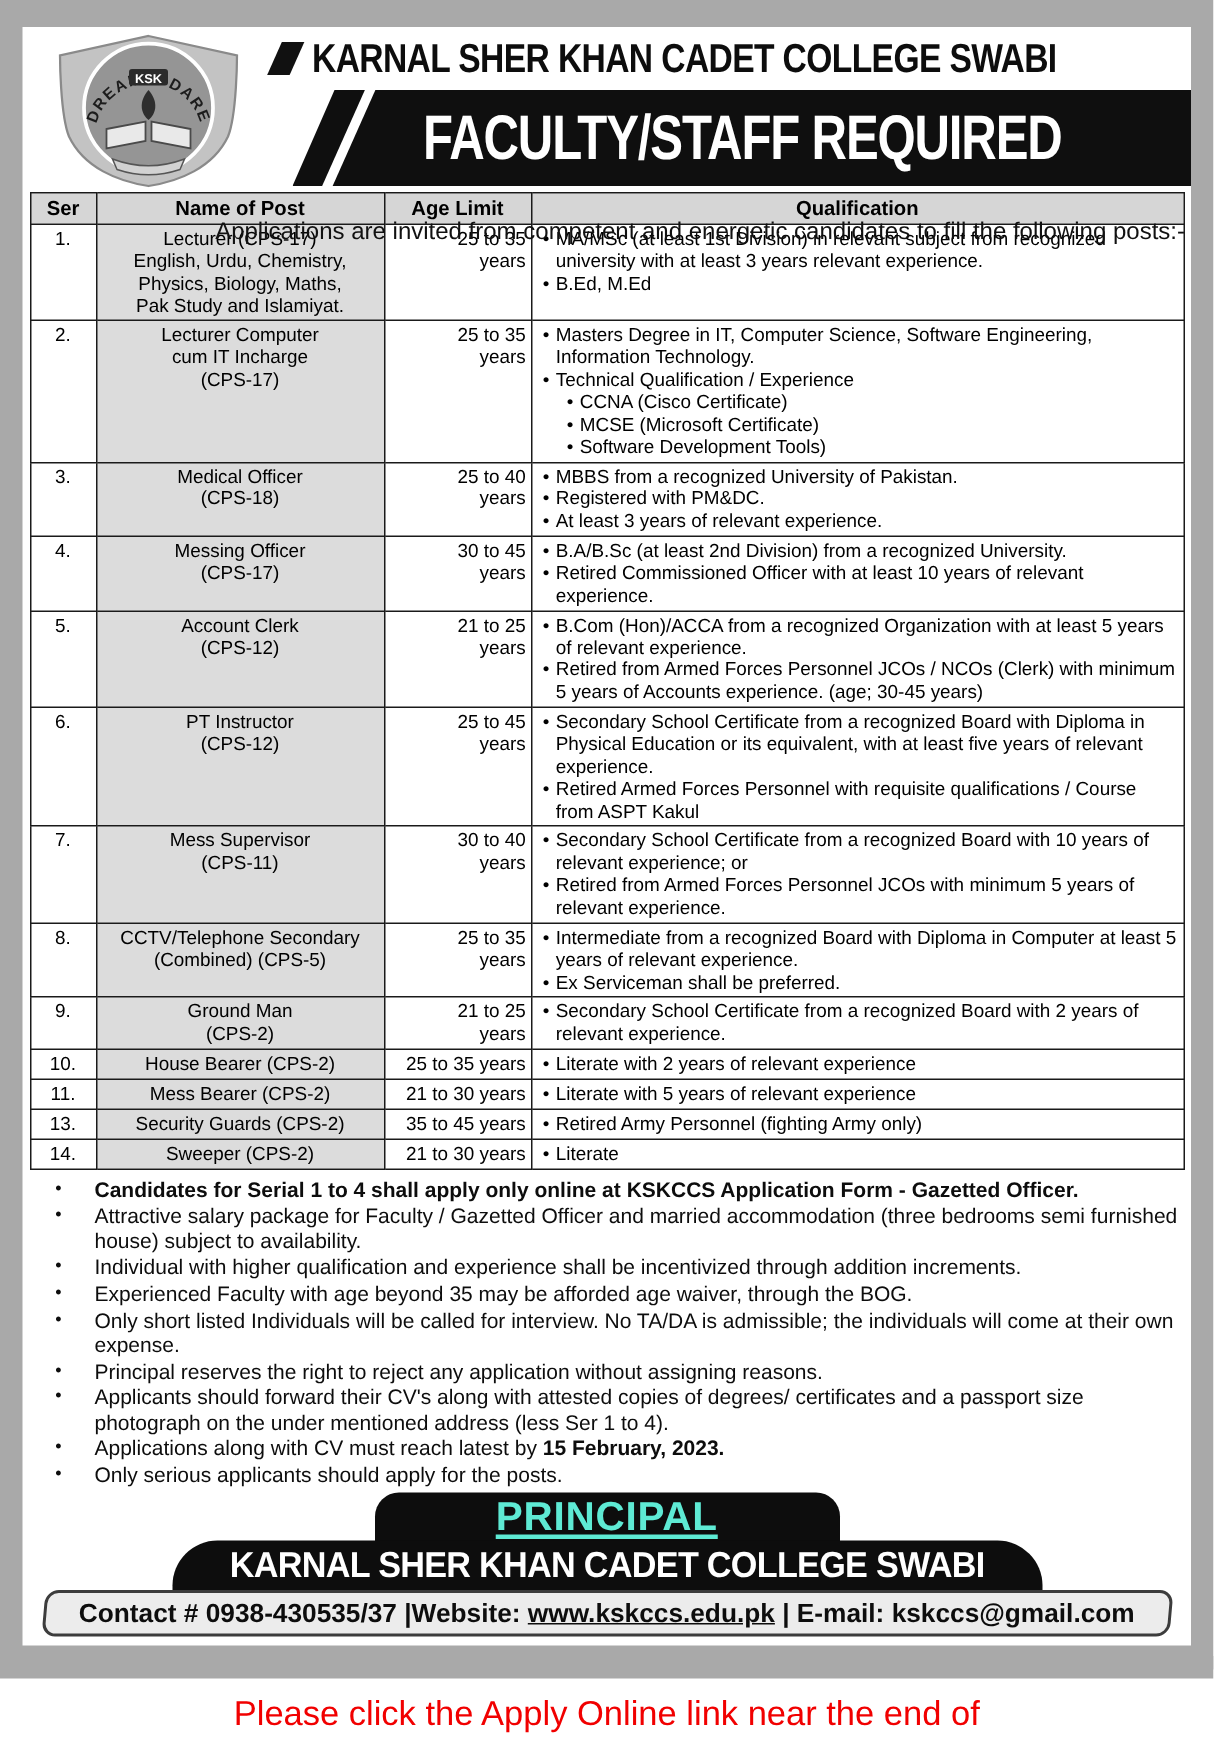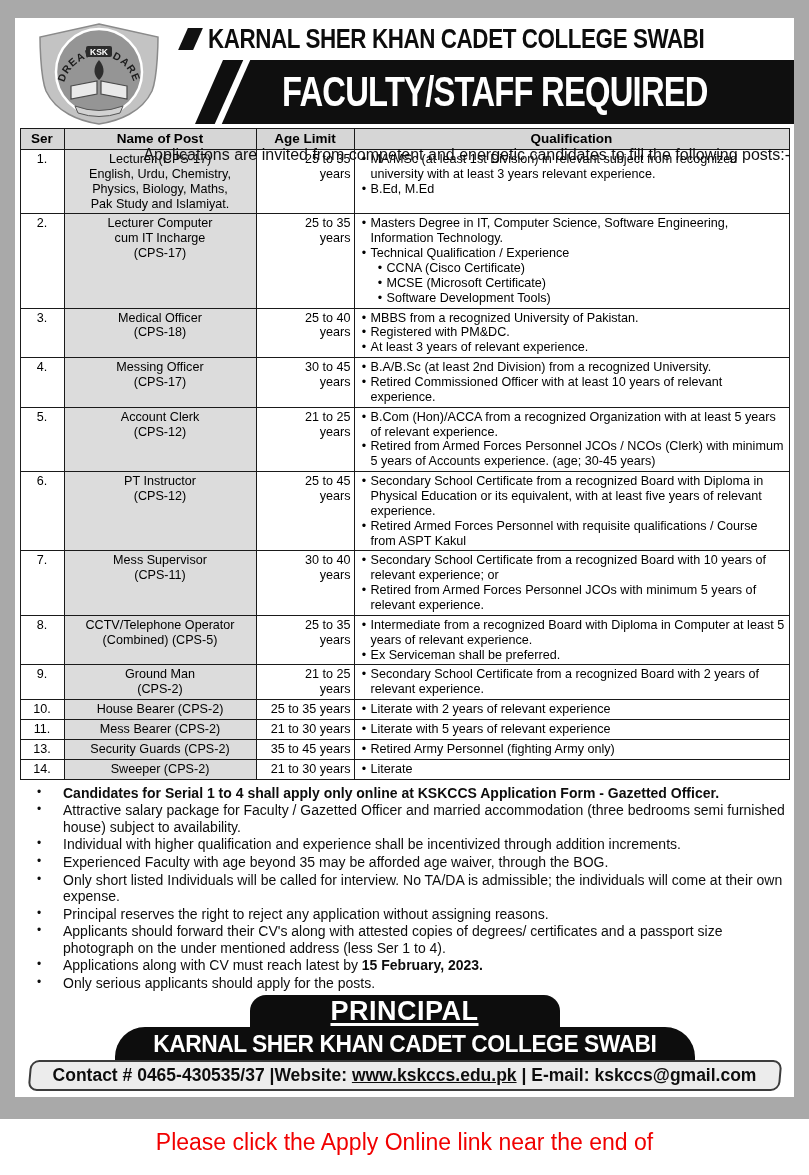--- a/index.html
+++ b/index.html
@@ -285,7 +285,7 @@
             <tr>
               <td class="ser">8.</td>
               <td class="post">
-                <div>CCTV/Telephone Operator</div>
+                <div>CCTV/Telephone Secondary</div>
                 <div>(Combined) (CPS-5)</div>
               </td>
               <td class="age">

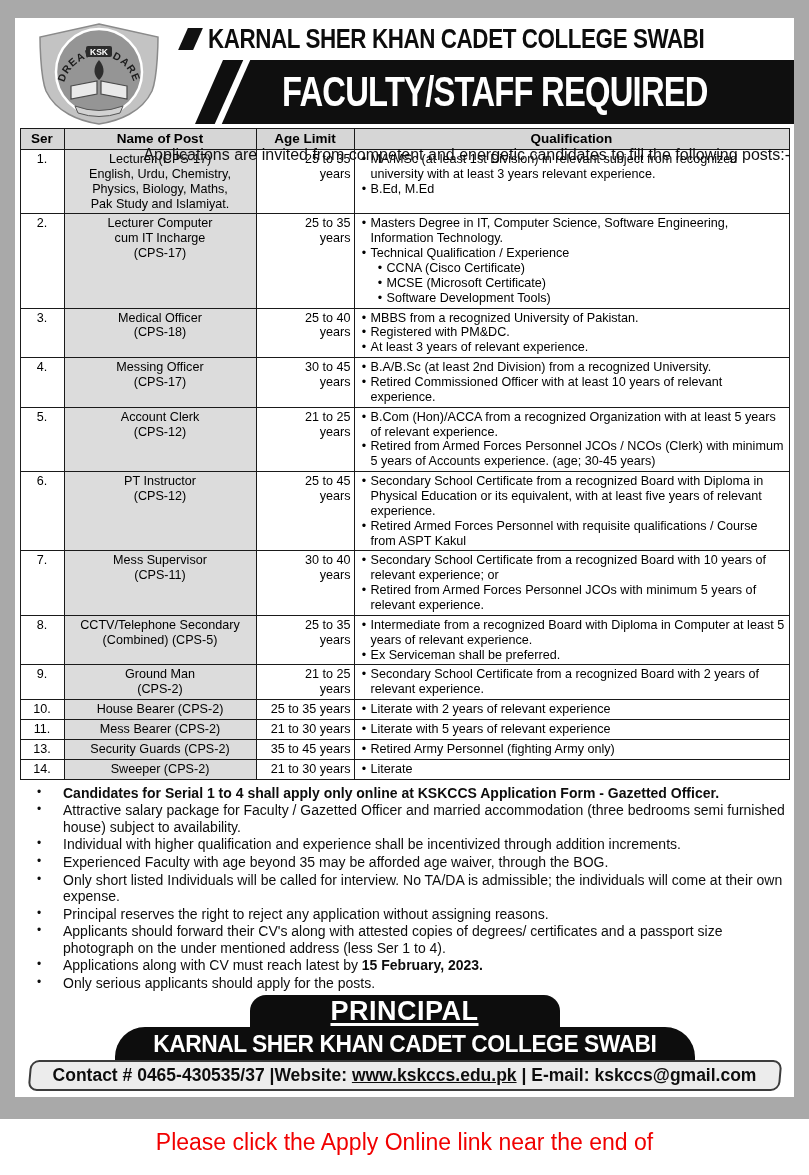--- a/index.html
+++ b/index.html
@@ -48,7 +48,7 @@
   .footer { position:relative; z-index:2; margin-top:4px; }
   .hump { width:310px; margin:0 auto; height:33px; background:#0d0d0d; border-radius:16px 16px 0 0;
           display:flex; align-items:center; justify-content:center; }
-  .hump-text { color:#ffffff; font-weight:700; font-size:27px; letter-spacing:0.5px;
+  .hump-text { color:#5eead4; font-weight:700; font-size:27px; letter-spacing:0.5px;
                text-decoration:underline; text-decoration-thickness:2.5px; text-underline-offset:3px; }
   .band { width:580px; margin:-1px auto 0 auto; height:33px; background:#0d0d0d; border-radius:30px 30px 0 0;
           display:flex; align-items:center; justify-content:center; }

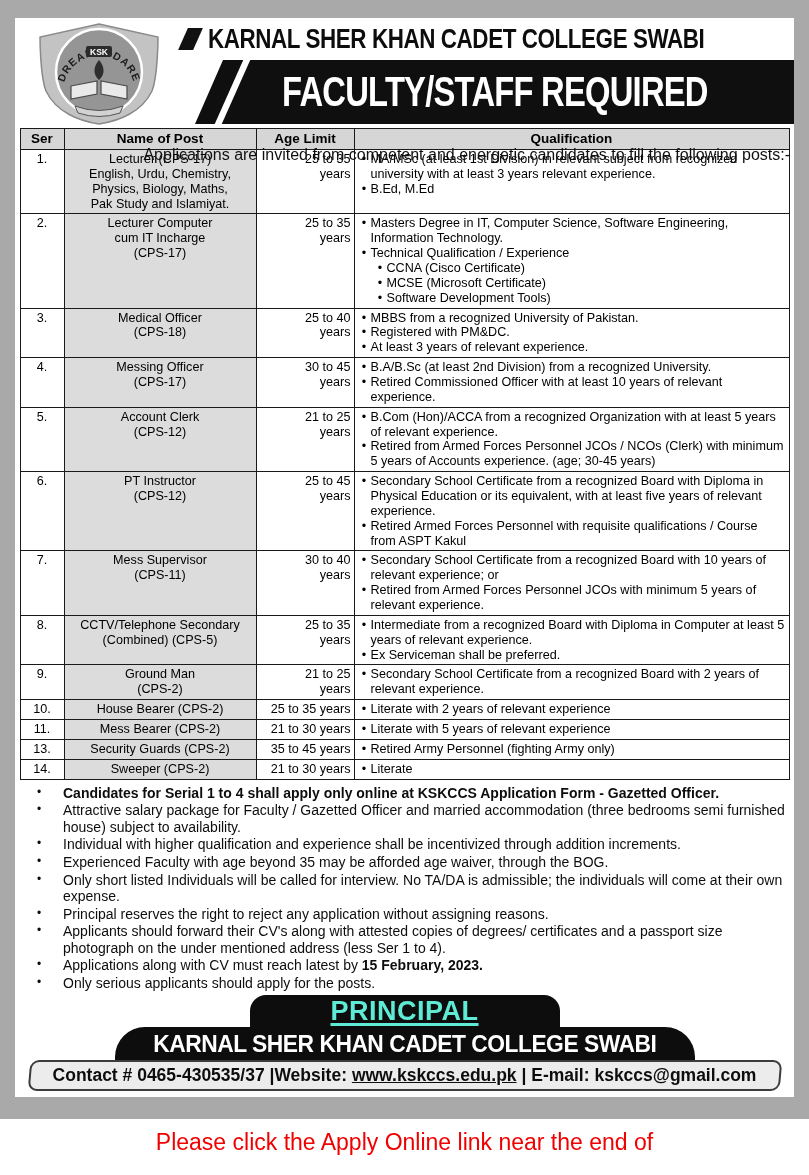--- a/index.html
+++ b/index.html
@@ -430,7 +430,7 @@
           <span class="band-text">KARNAL SHER KHAN CADET COLLEGE SWABI</span>
         </div>
         <div class="contact-bar">
-          <span class="contact-text"><span>Contact # 0465-430535/37  |Website: </span><span class="website">www.kskccs.edu.pk</span><span> | E-mail: </span><span>kskccs@gmail.com</span></span>
+          <span class="contact-text"><span>Contact # 0938-430535/37  |Website: </span><span class="website">www.kskccs.edu.pk</span><span> | E-mail: </span><span>kskccs@gmail.com</span></span>
         </div>
       </div>
     </div>

